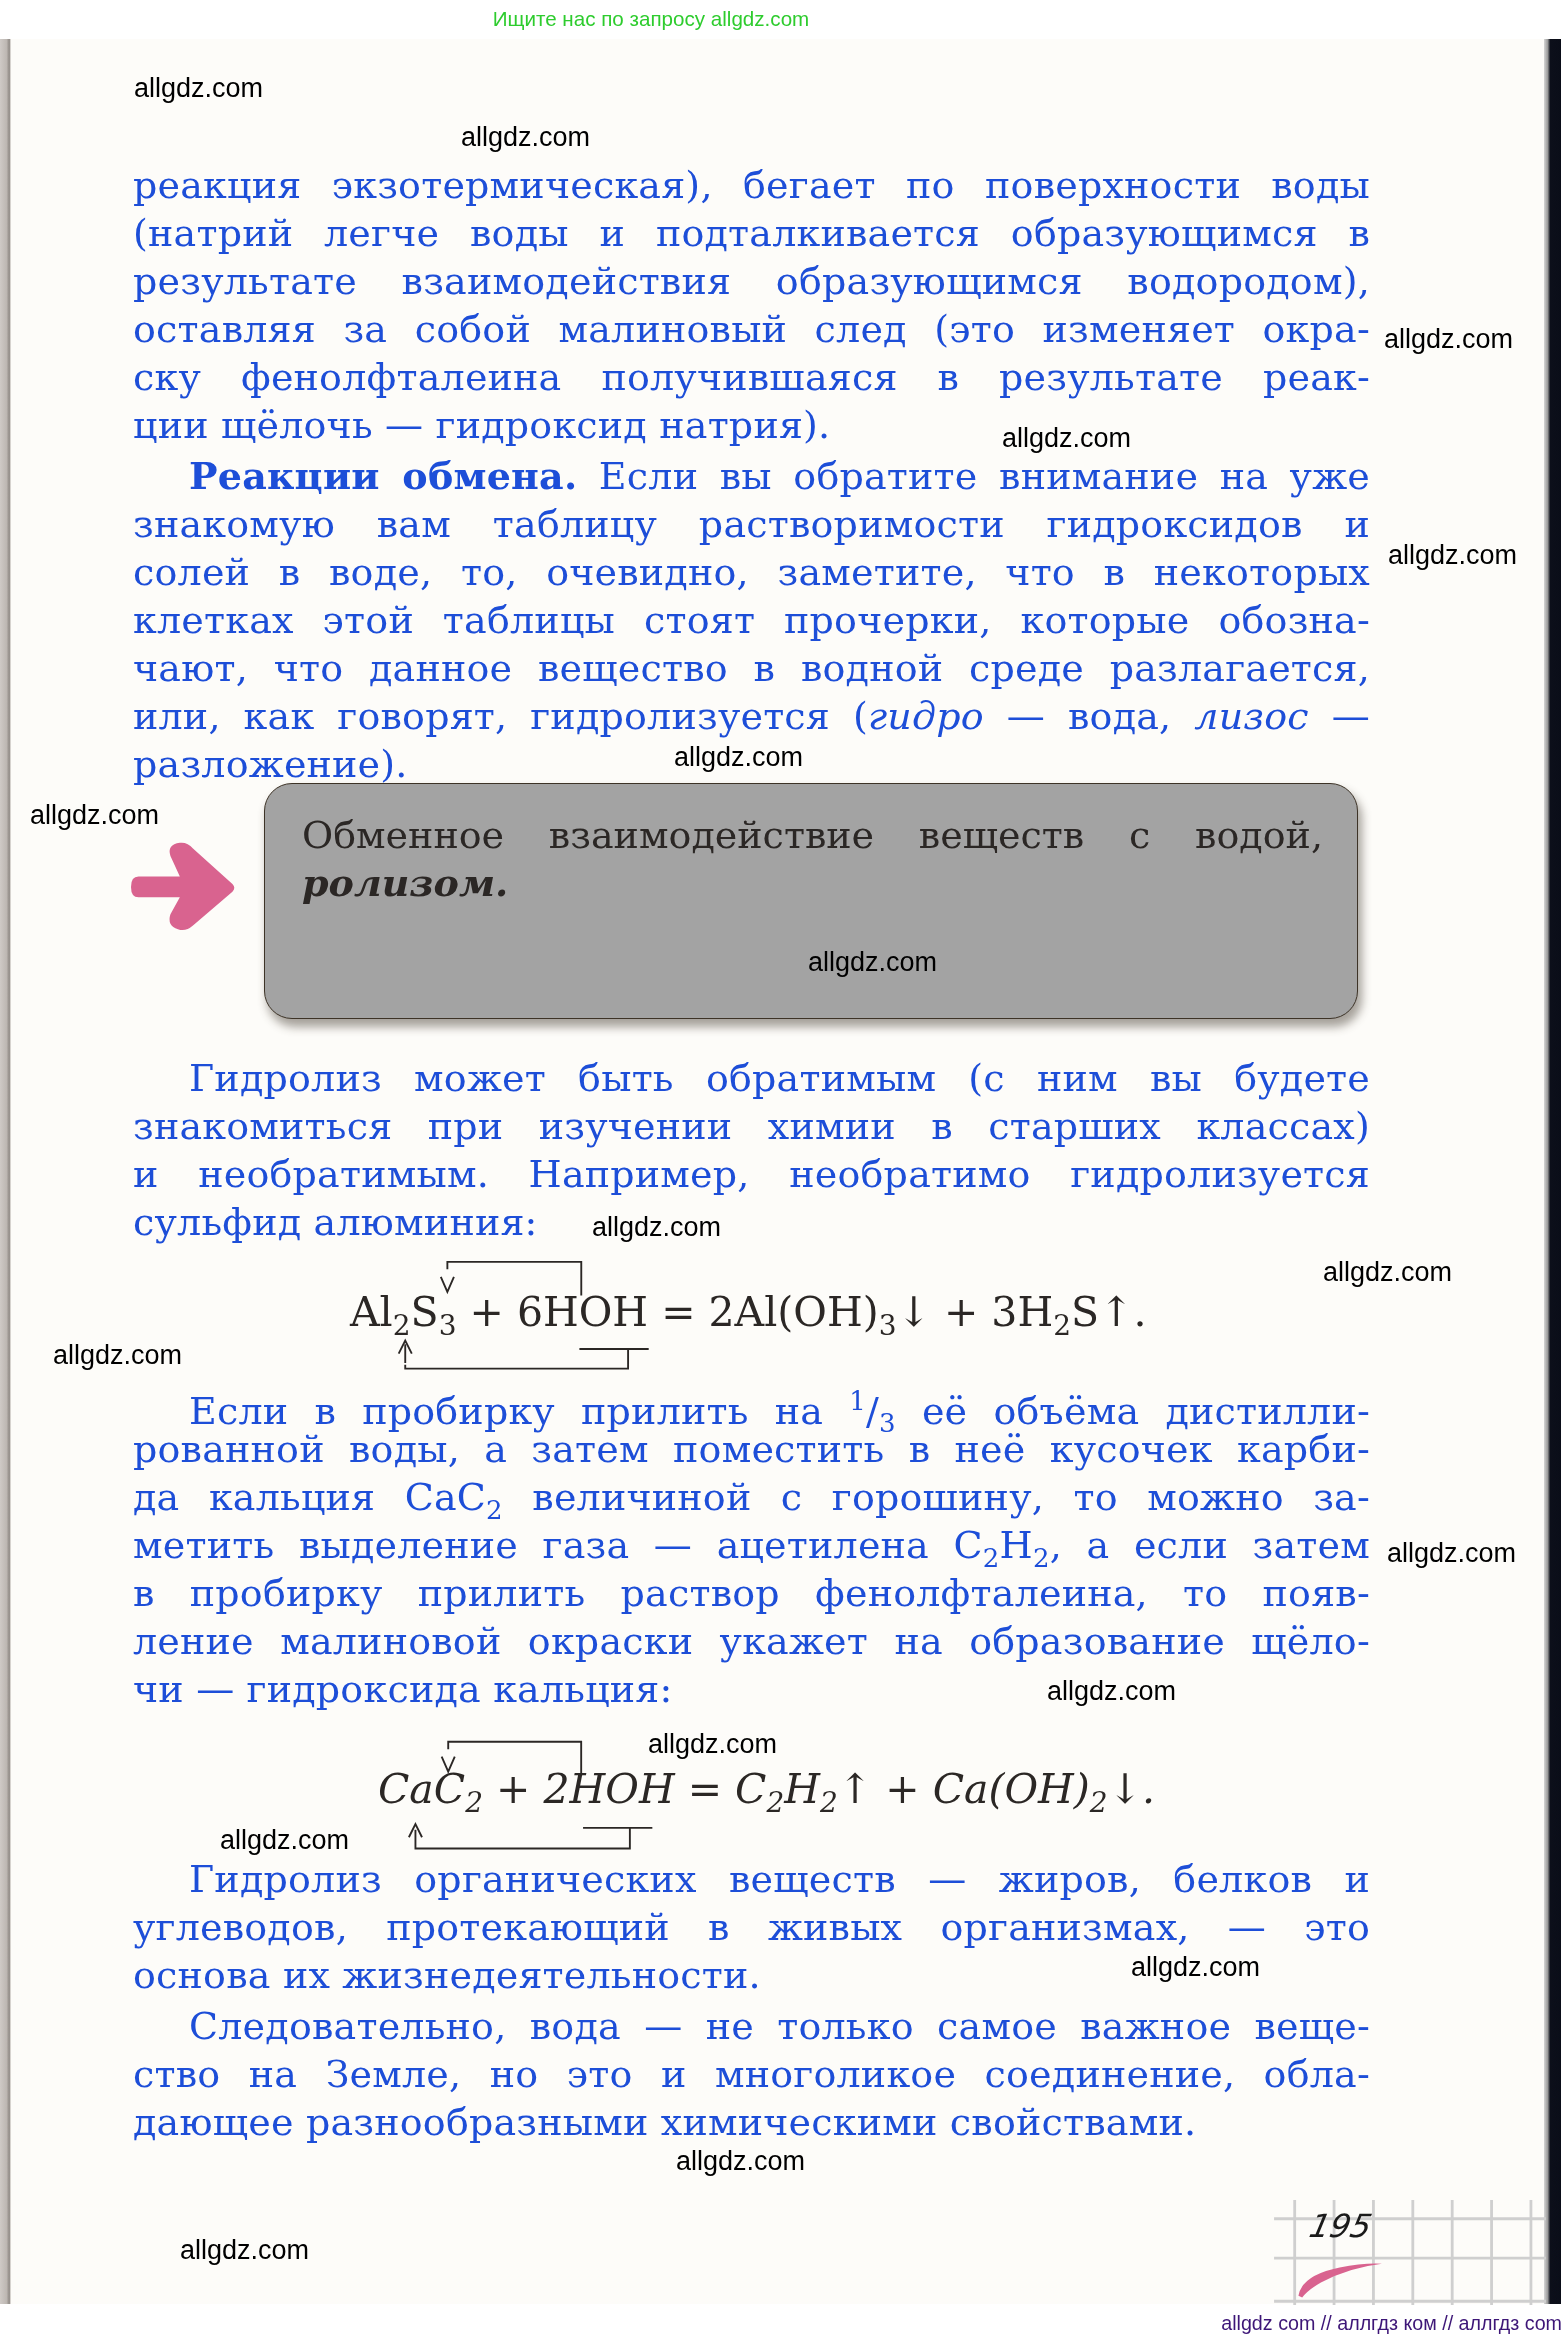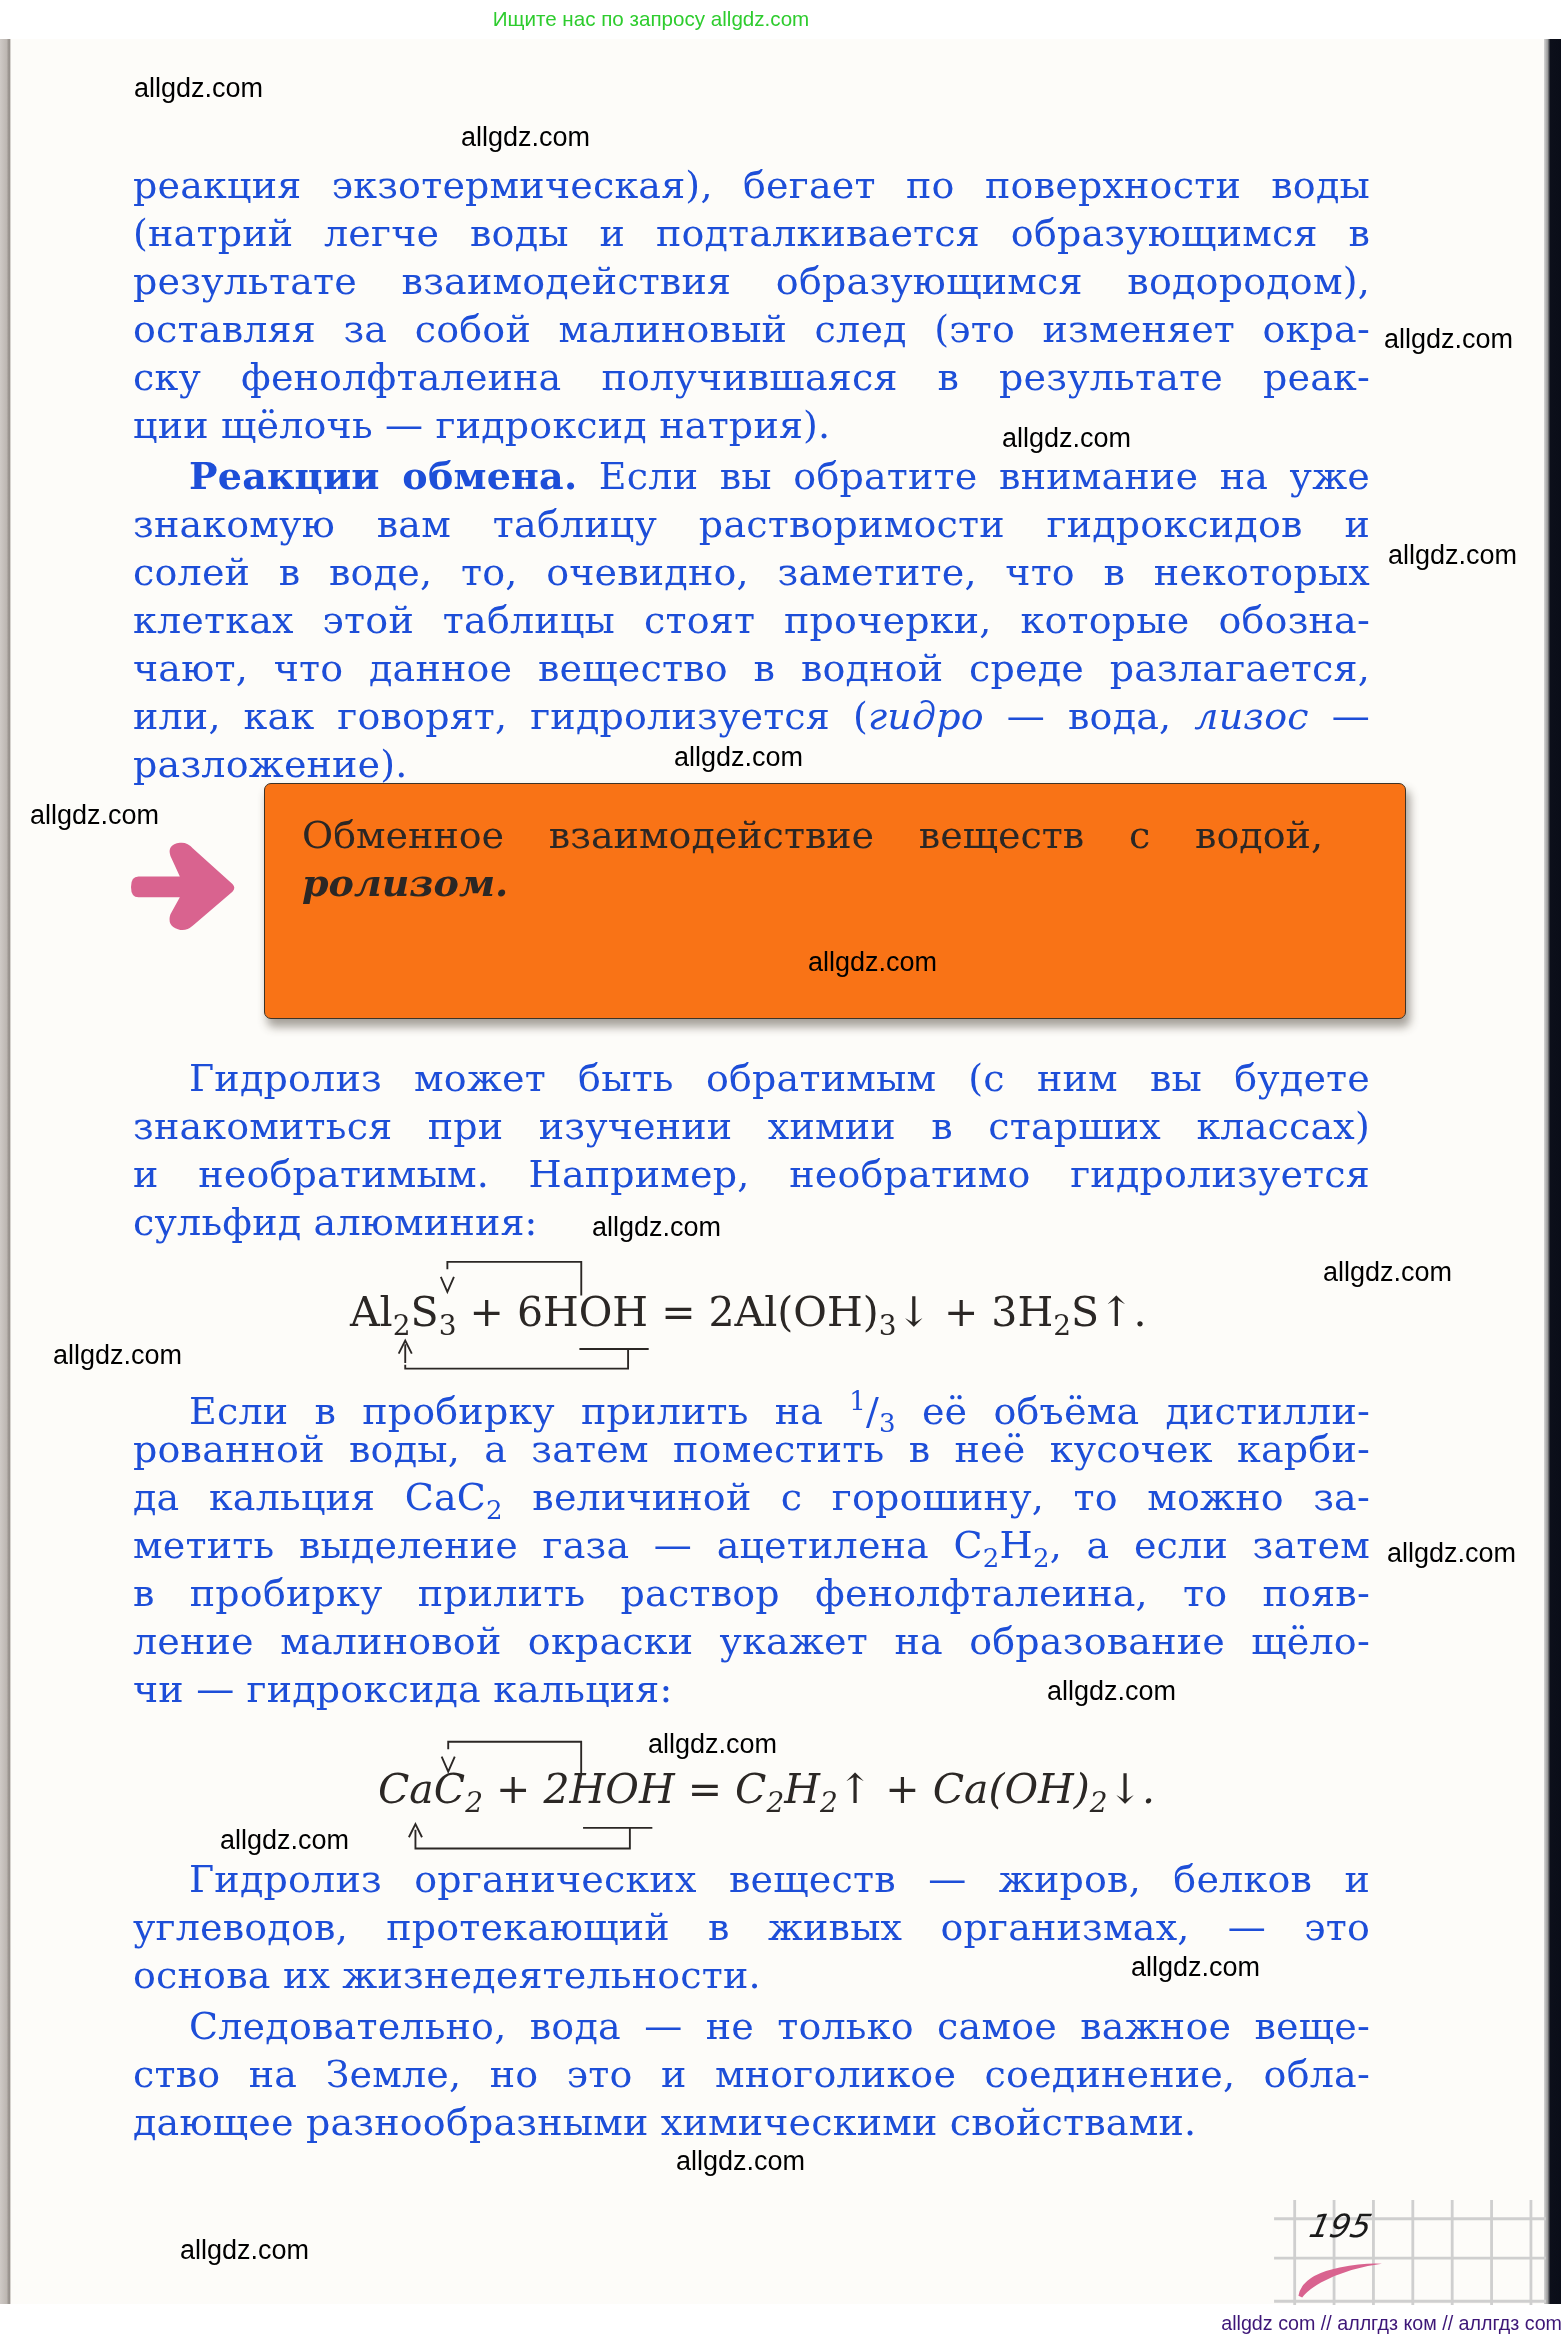--- a/index.html
+++ b/index.html
@@ -14,7 +14,7 @@
   .indent { padding-left:56px; }
   .bold { font-weight:bold; }
   .ital { font-style:italic; }
-  .def-box { position:absolute; left:264px; top:783px; width:1092px; height:234px; background:#f97316; border:1.9px solid #3d3327; border-radius:7px; box-shadow:3.7px 7.5px 9.4px rgba(60,50,40,0.45);padding-left:48px; }
+  .def-box { position:absolute; left:264px; top:783px; width:1092px; height:234px; background:#a3a3a3; border:1.9px solid #3d3327; border-radius:28px; box-shadow:3.7px 7.5px 9.4px rgba(60,50,40,0.45); }
   .def-text { position:absolute; left:37px; top:28px; width:1021px; font-size:38px; line-height:46px; color:#2b2725; }
   .arrow { position:absolute; left:131px; top:839px; width:108px; height:94px; }
   .eq { position:absolute; font-size:41px; color:#2b2725; white-space:nowrap; }

